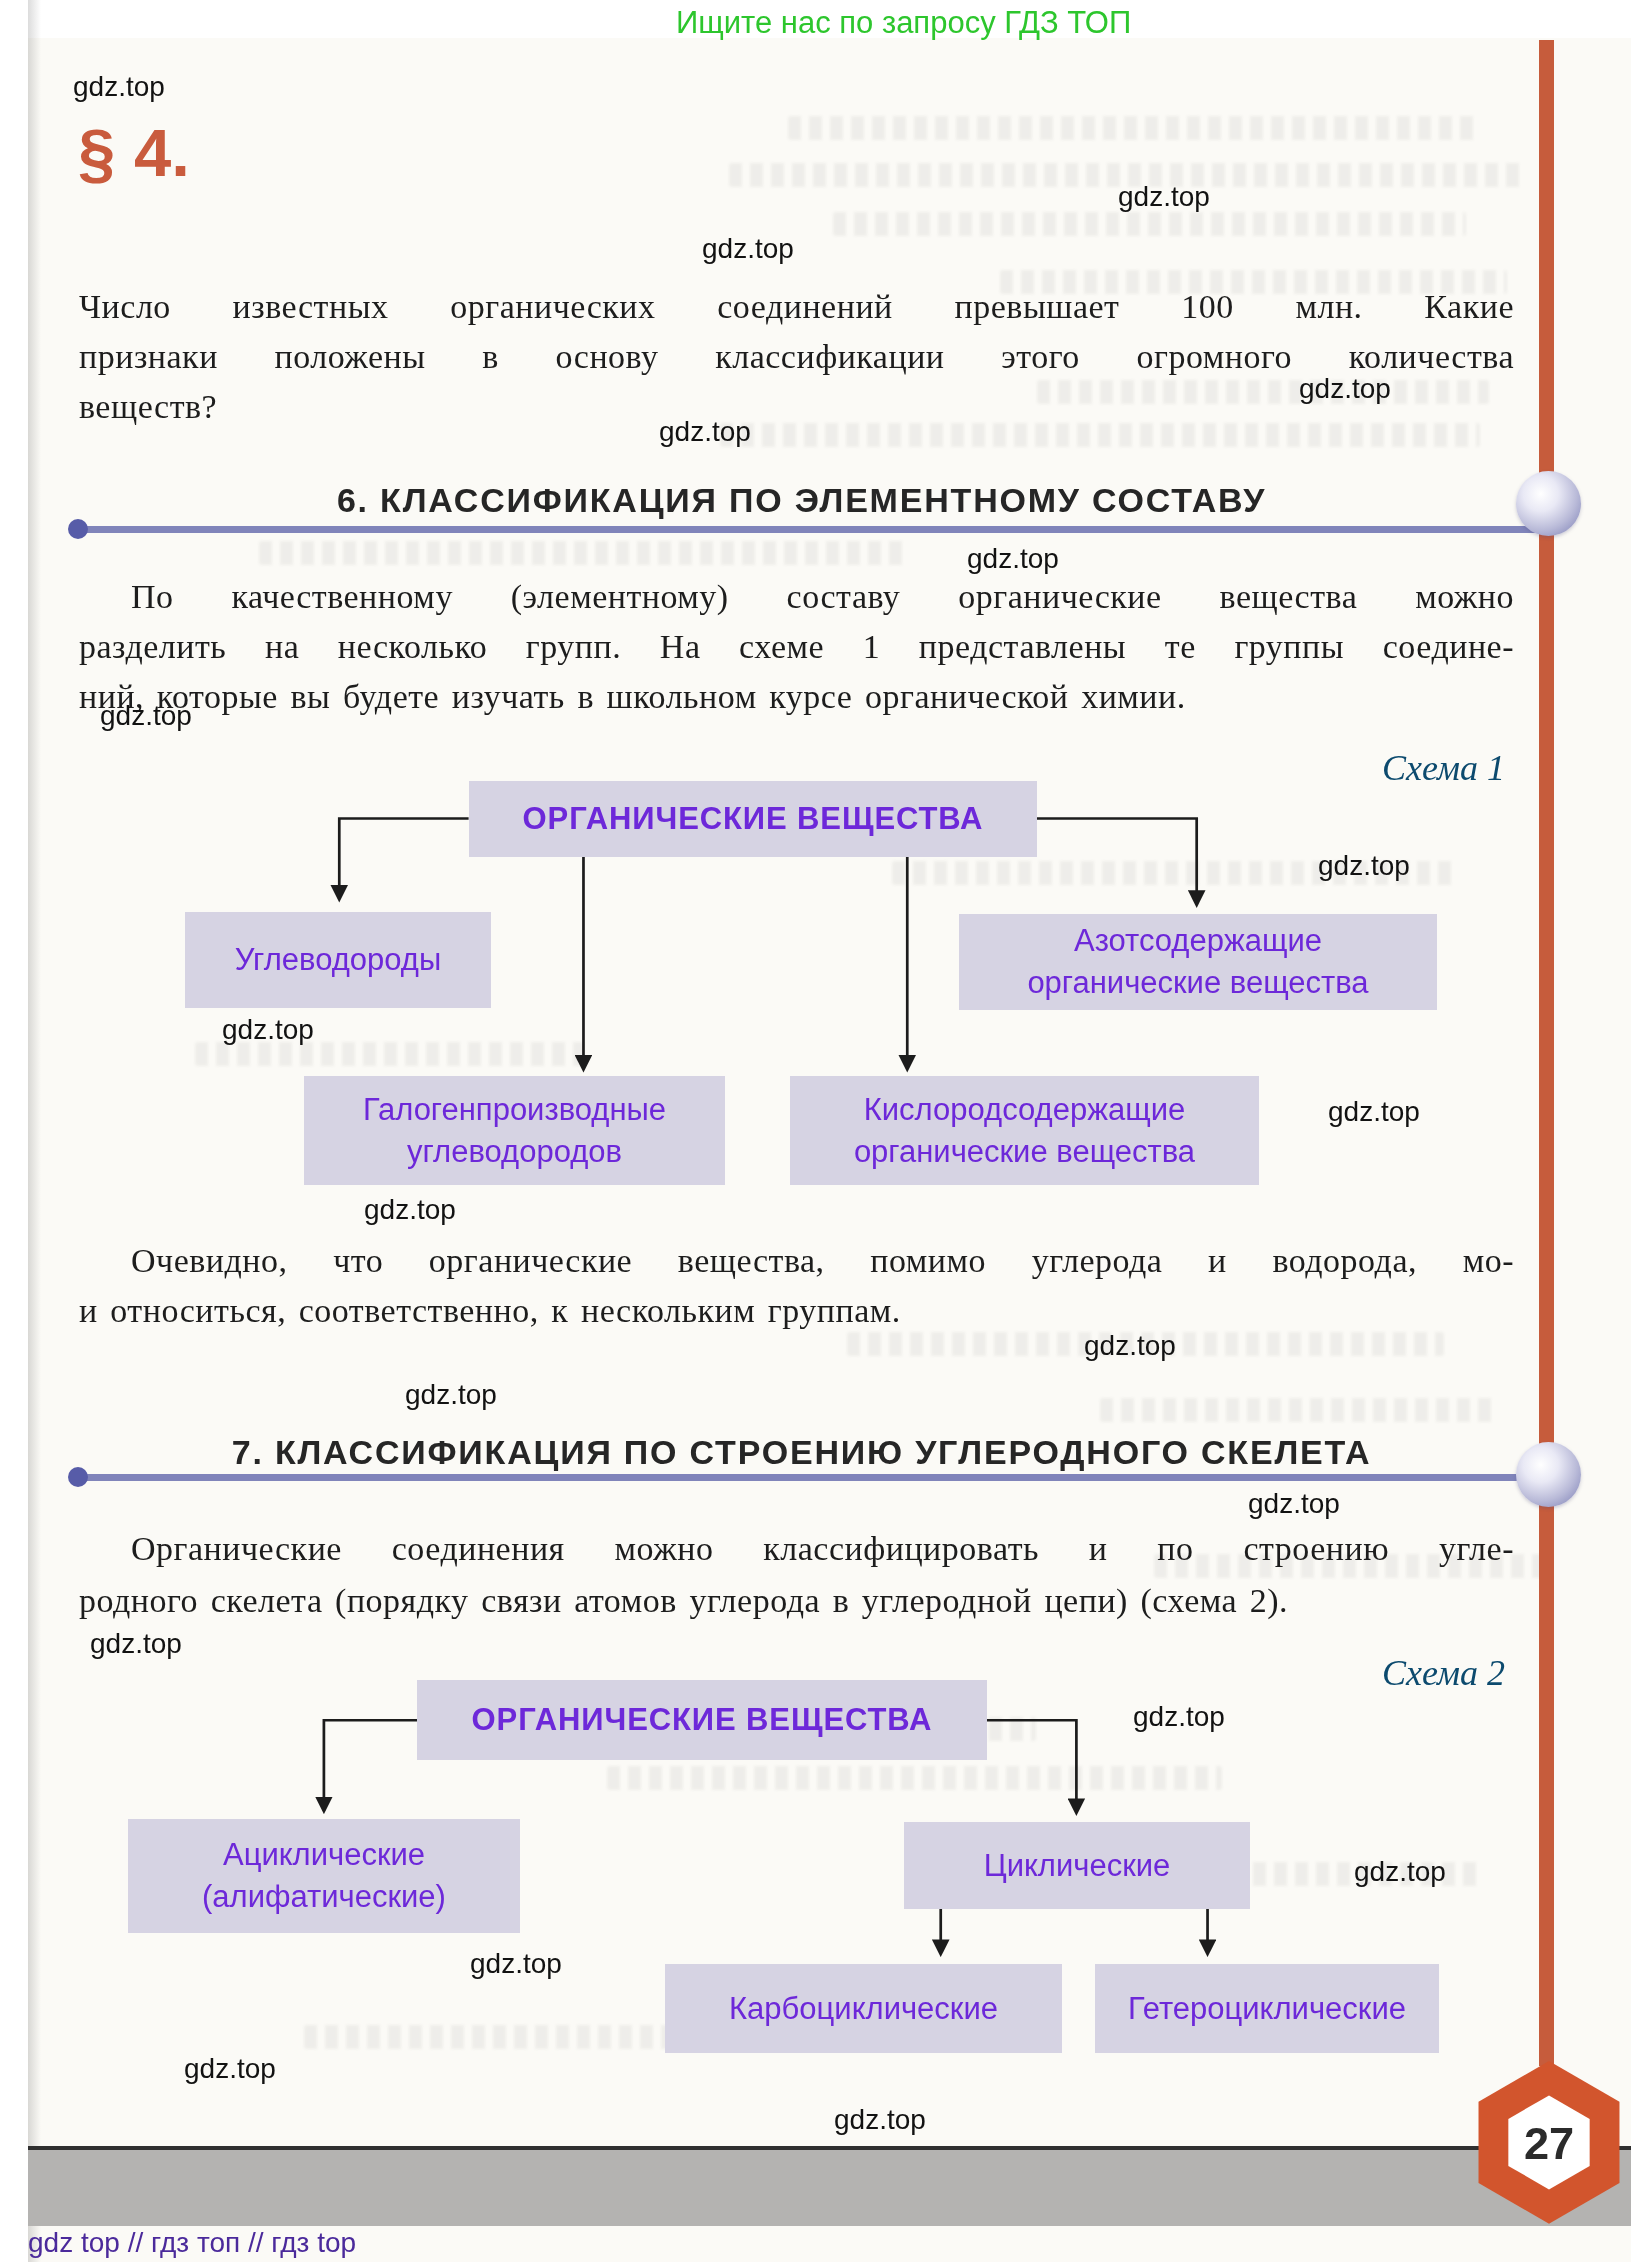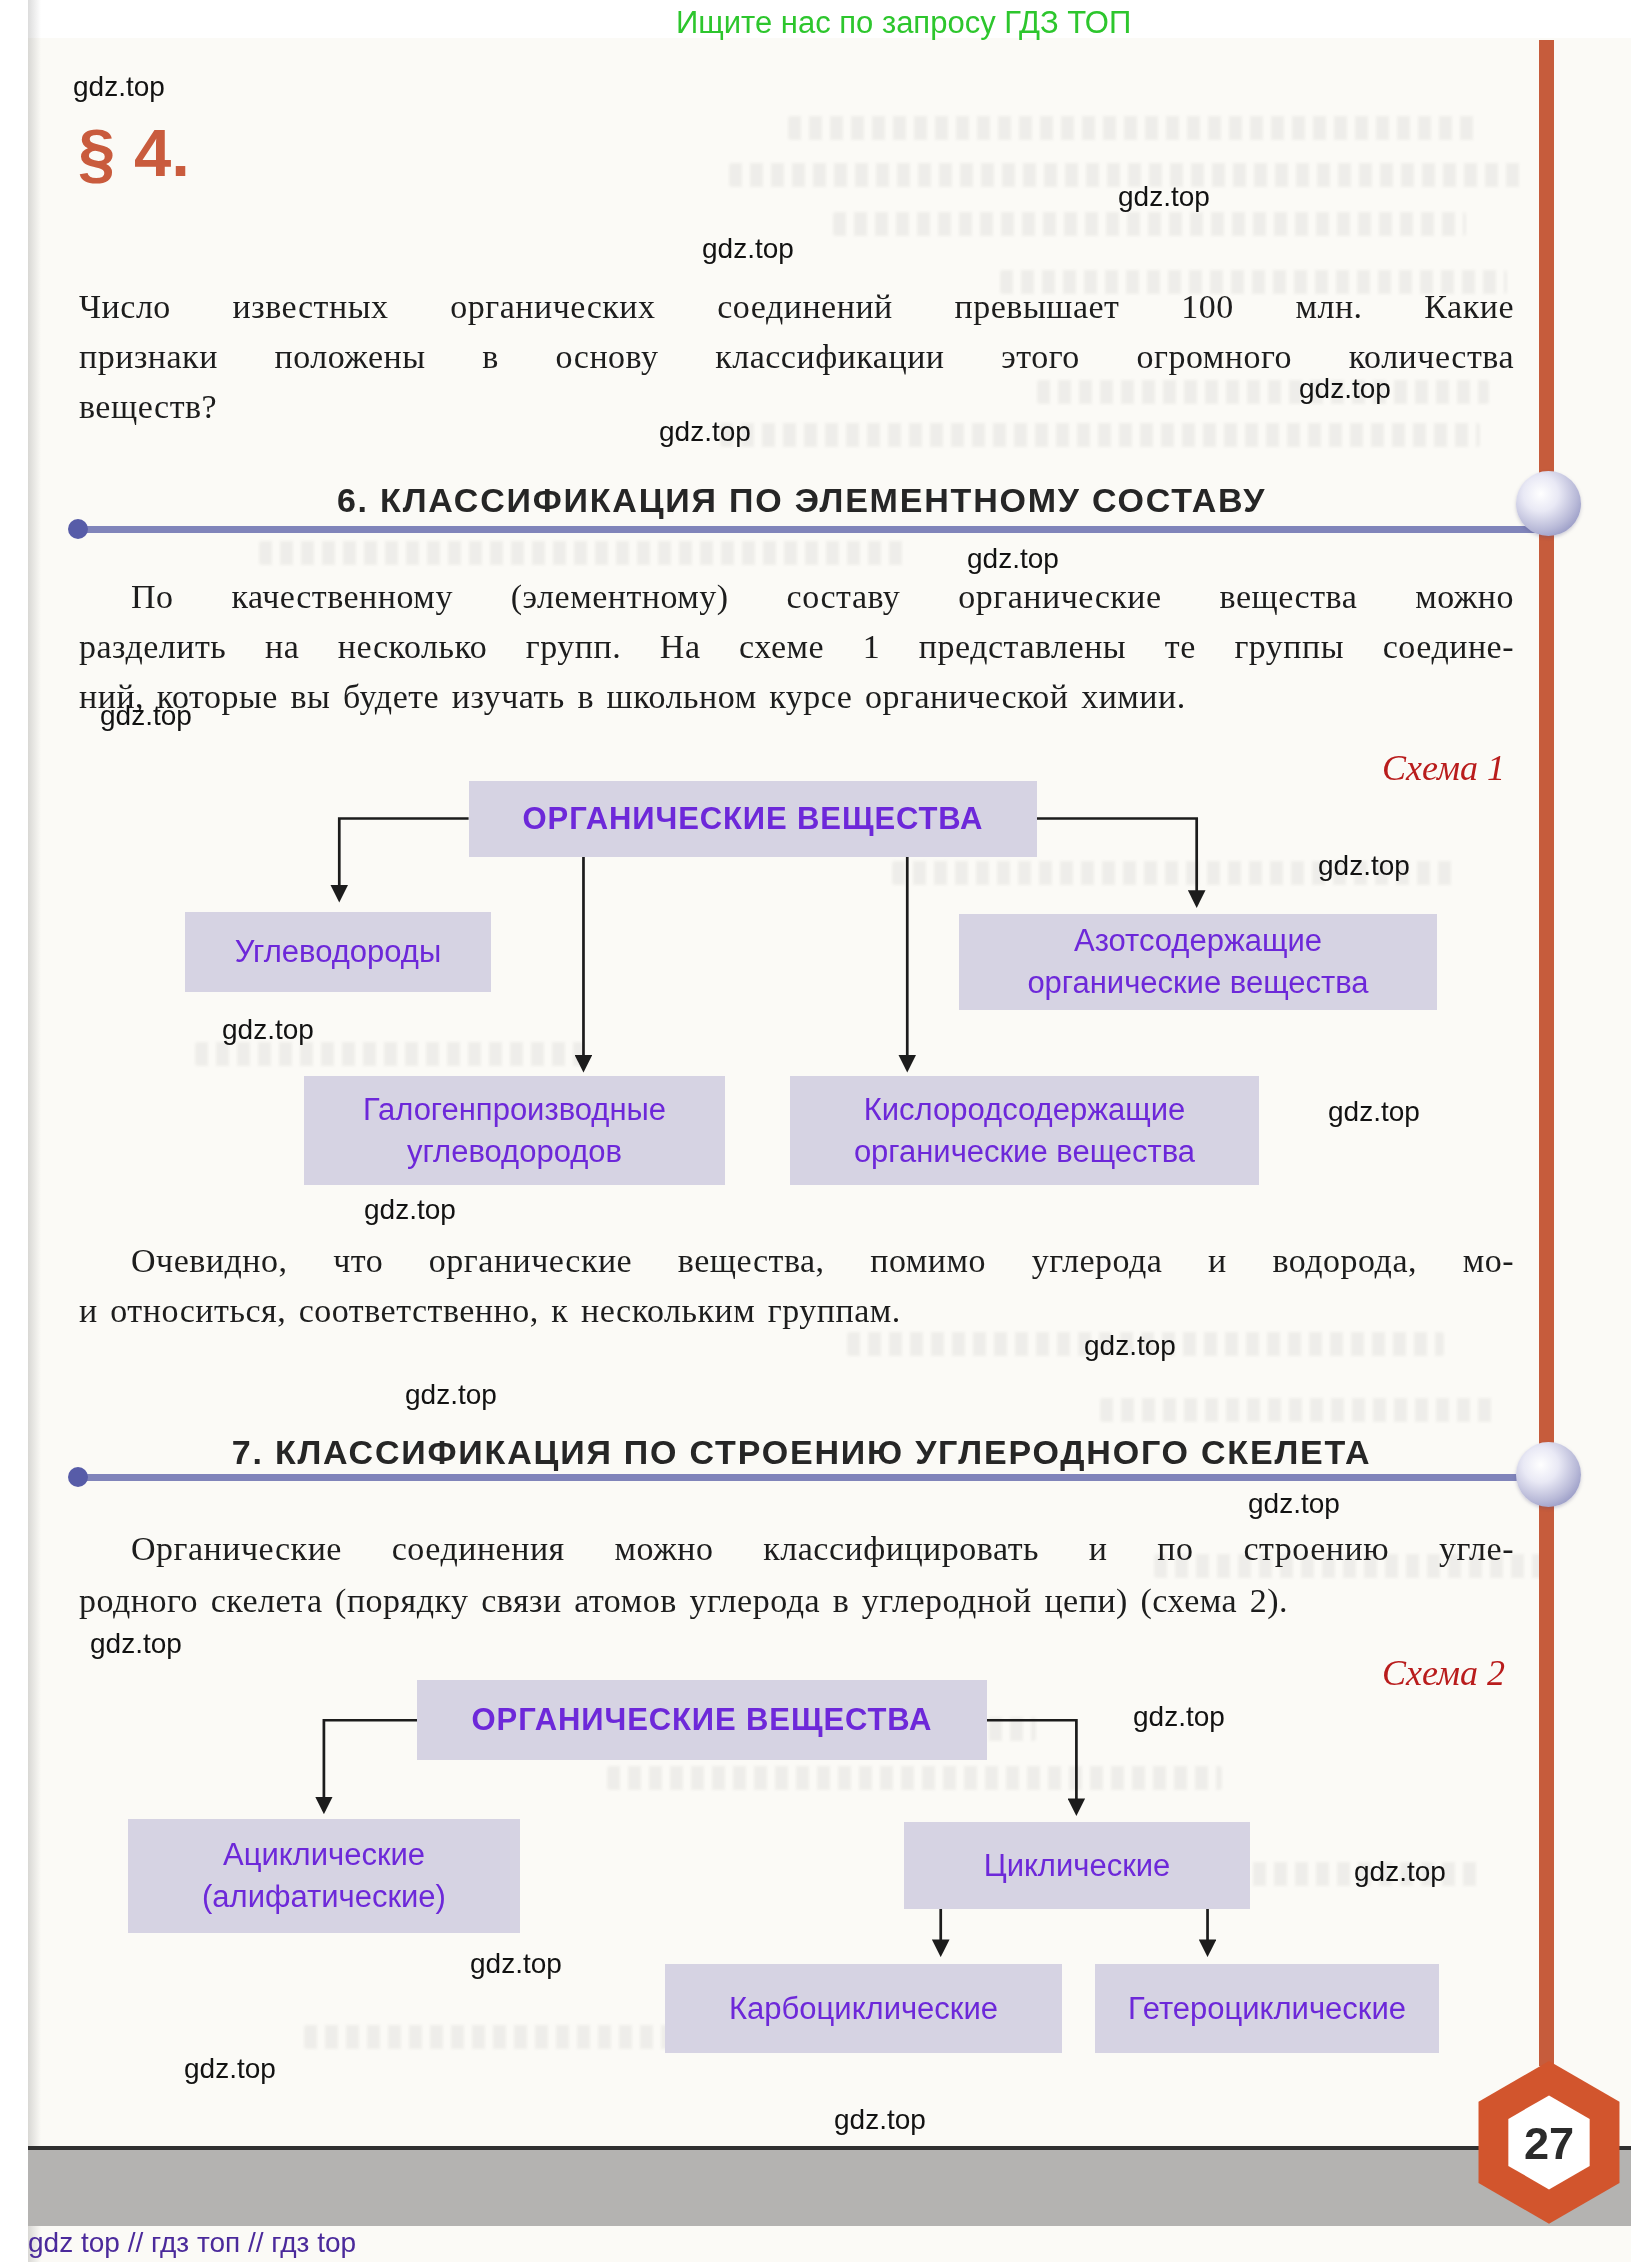--- a/index.html
+++ b/index.html
@@ -43,7 +43,7 @@
     box-shadow:0 1.8px 3.6px rgba(70,70,120,0.25); }
 
   .scheme-label { position:absolute; right:154px; font-family:"Liberation Serif", serif;
-    font-style:italic; font-size:36px; color:#b91c1c; z-index:2; }
+    font-style:italic; font-size:36px; color:#0c4a6e; z-index:2; }
 
   .sbox { position:absolute; background:#d6d3e3; display:flex; align-items:center;
     justify-content:center; text-align:center; font-size:31px; line-height:42px;

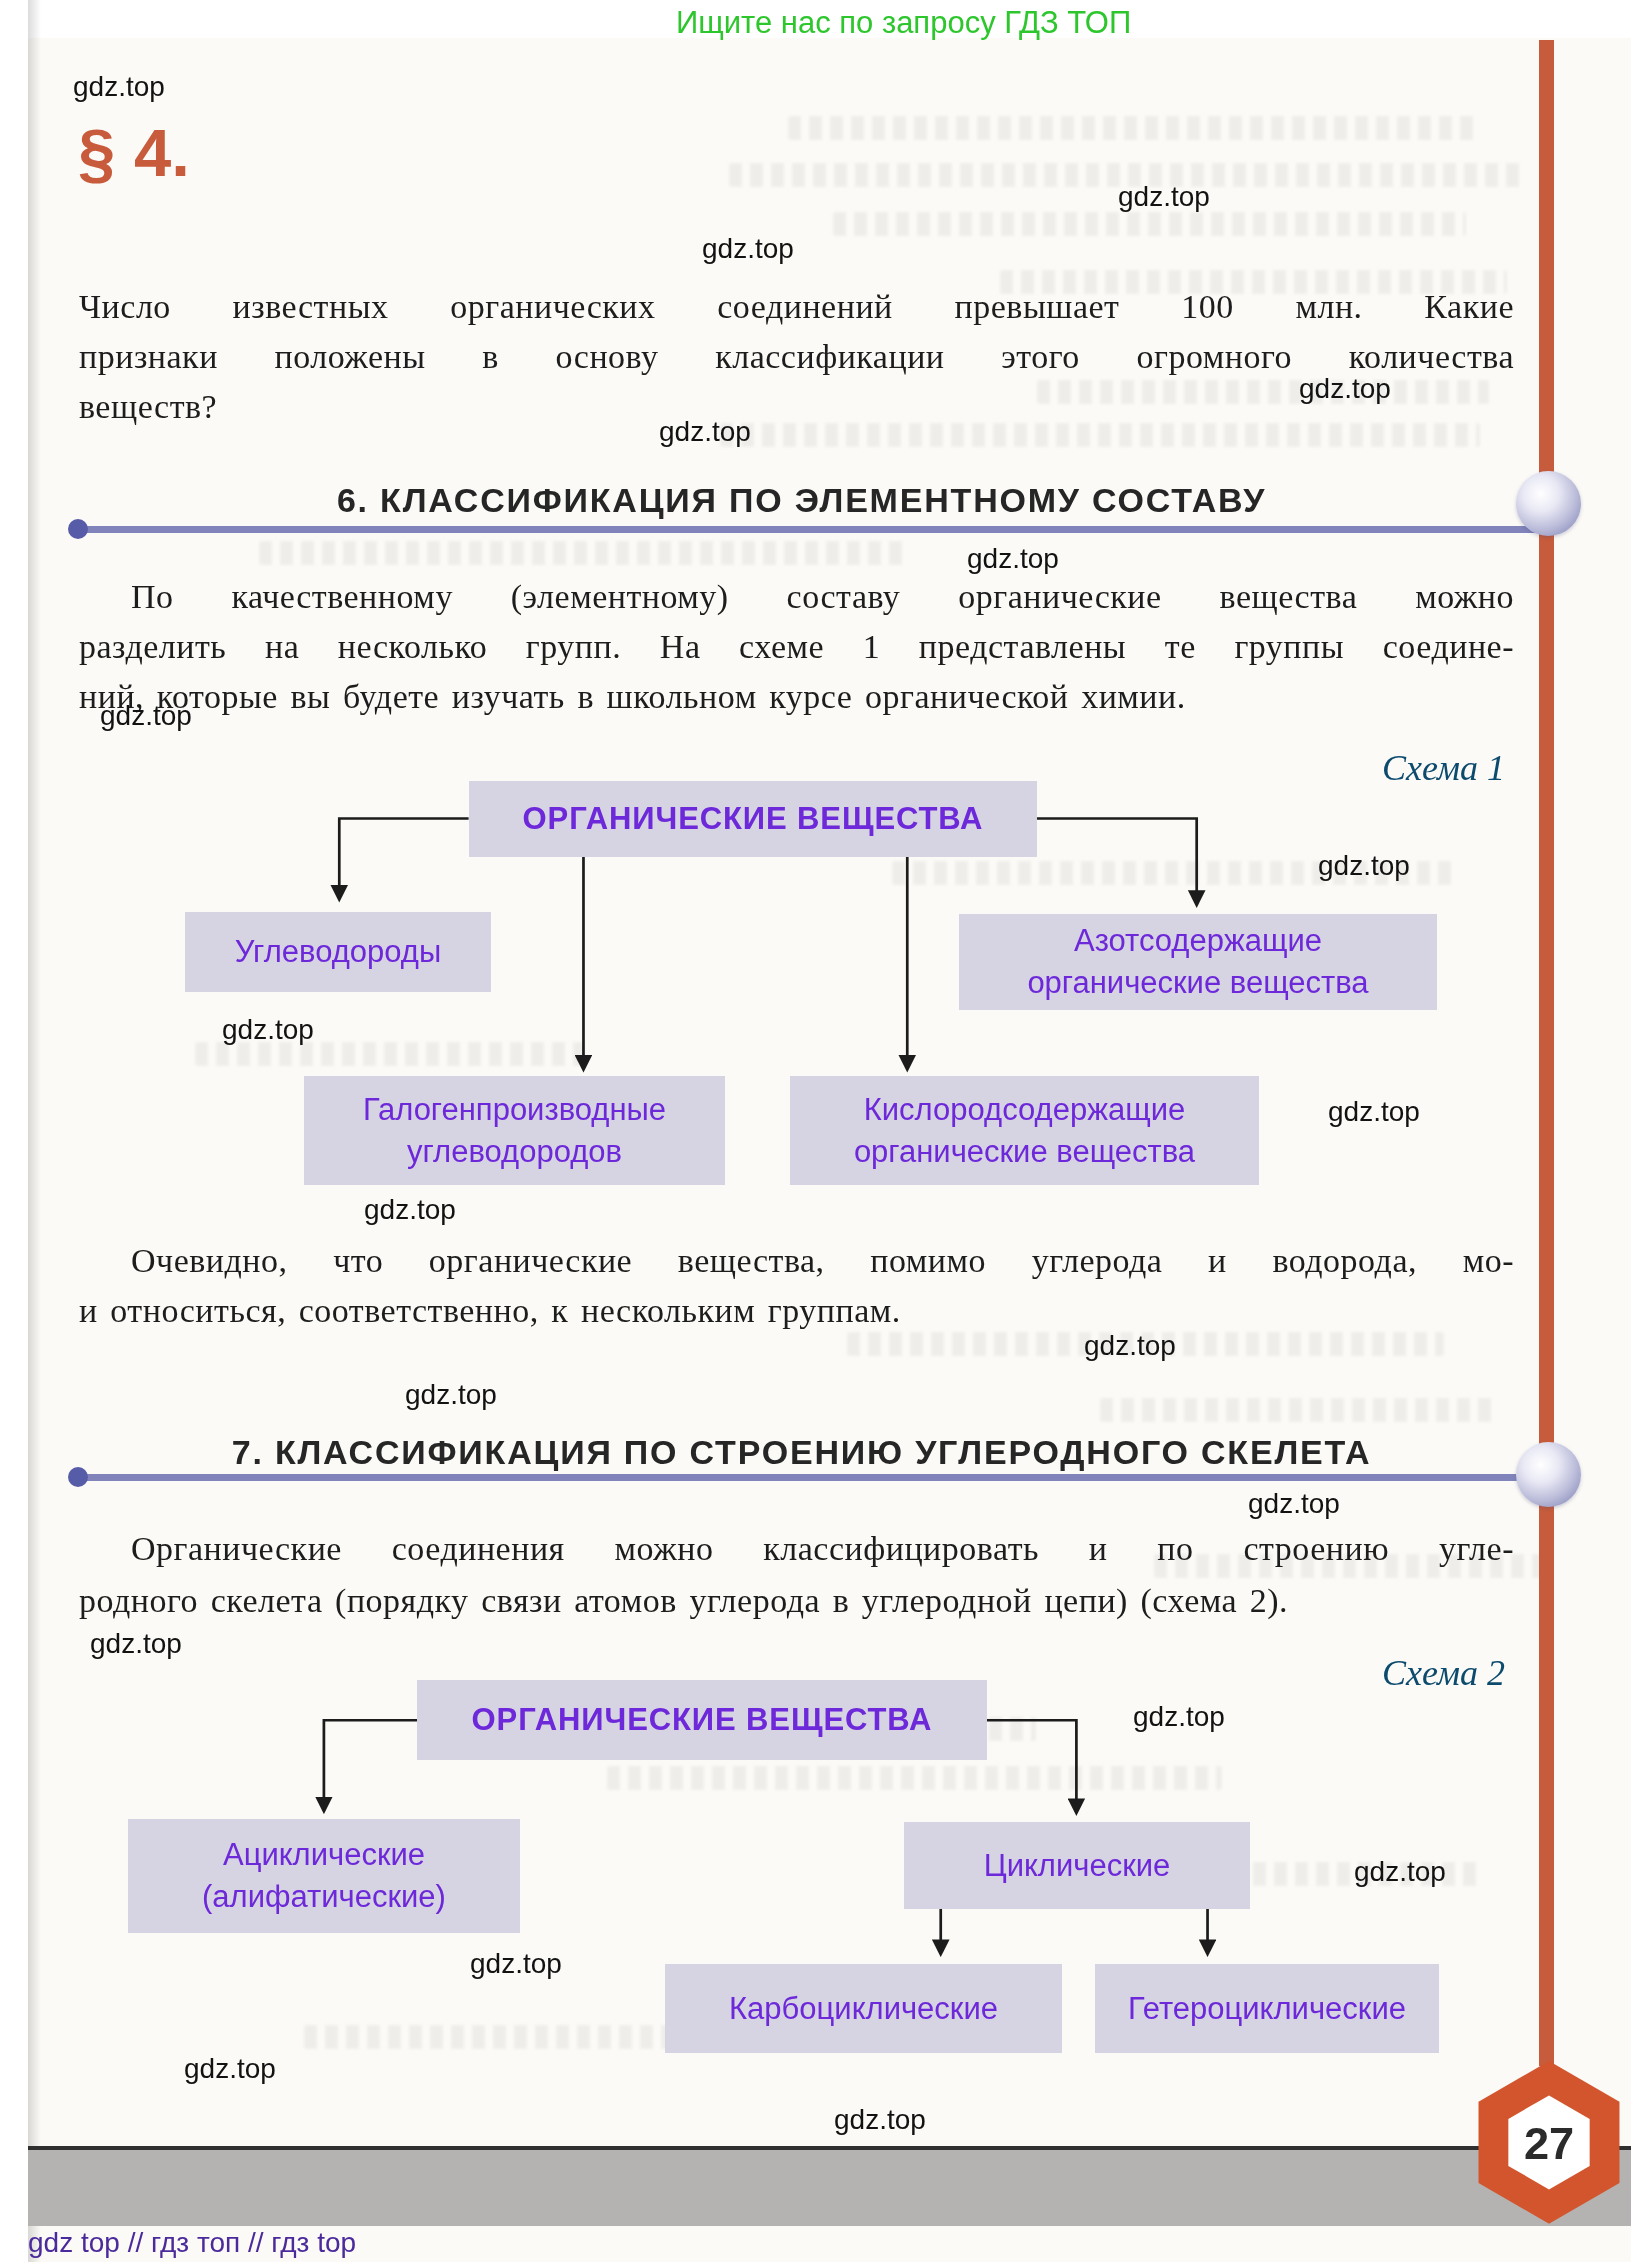--- a/index.html
+++ b/index.html
@@ -131,7 +131,7 @@
   <div class="scheme-label" style="top:747px">Схема 1</div>
 
   <div class="sbox bold" style="left:441px;top:781px;width:568px;height:76px">ОРГАНИЧЕСКИЕ ВЕЩЕСТВА</div>
-  <div class="sbox" style="left:157px;top:912px;width:306px;height:80px">Углеводороды</div>
+  <div class="sbox" style="left:157px;top:912px;width:306px;height:96px">Углеводороды</div>
   <div class="sbox" style="left:931px;top:914px;width:478px;height:96px">Азотсодержащие
 органические вещества</div>
   <div class="sbox" style="left:276px;top:1076px;width:421px;height:109px">Галогенпроизводные

